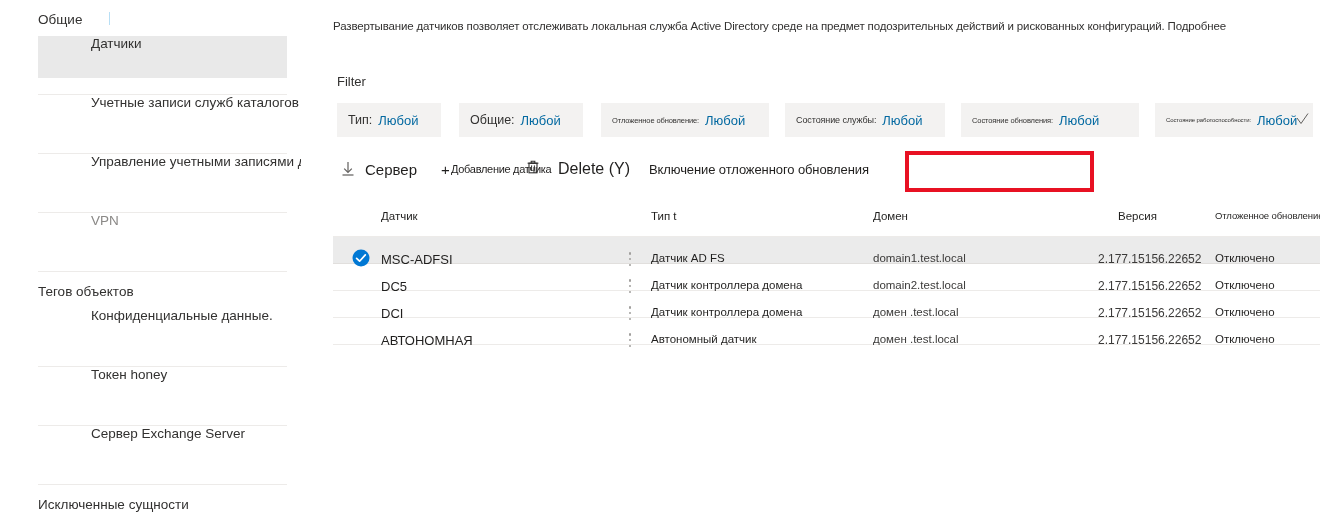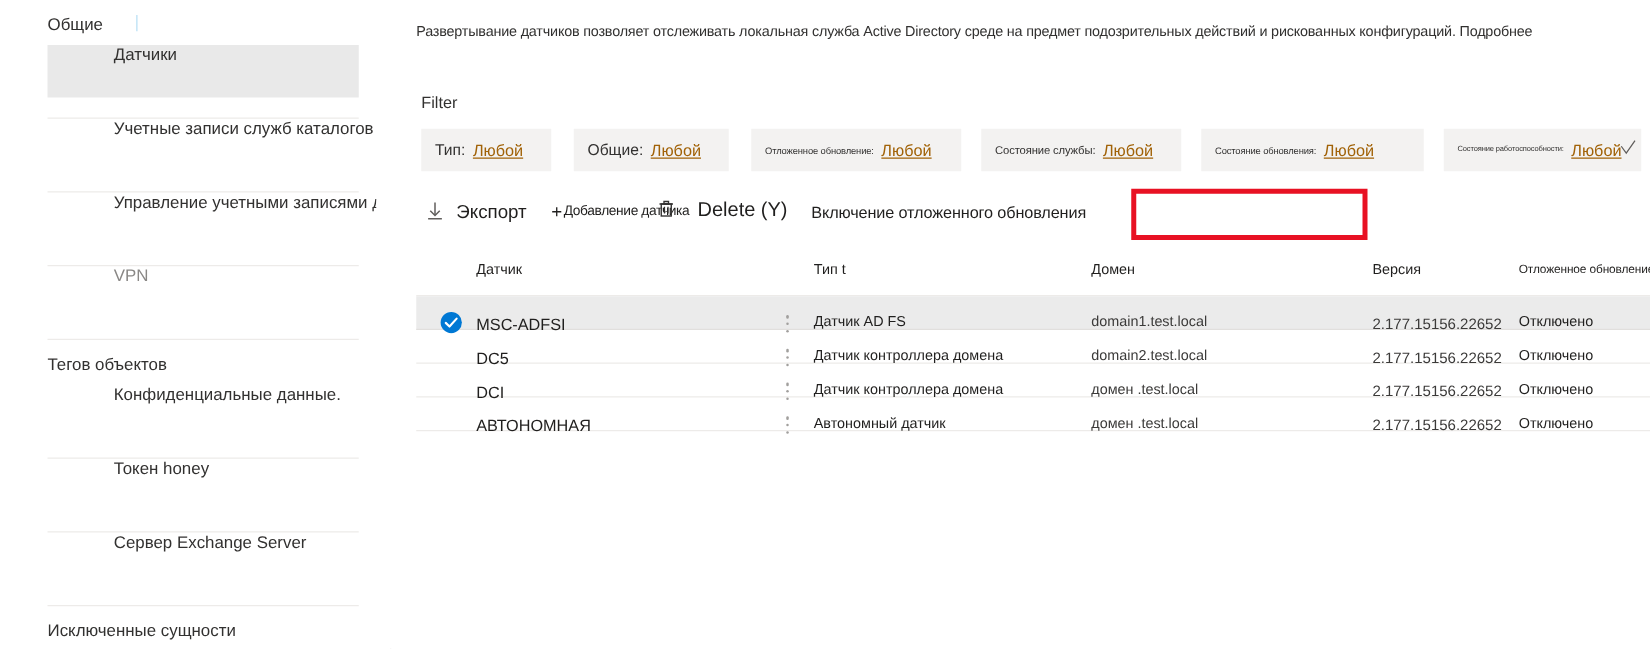--- a/index.html
+++ b/index.html
@@ -92,8 +92,7 @@
     margin-right: 6px;
   }
   .chip .chip-val {
-    color: #a16207;
-    text-decoration: underline;
+    color: #0369a1;
   }
   .chip.k13 .chip-key { font-size: 12.5px; }
   .chip.k8  .chip-key { font-size: 7.5px; letter-spacing: -0.1px; }

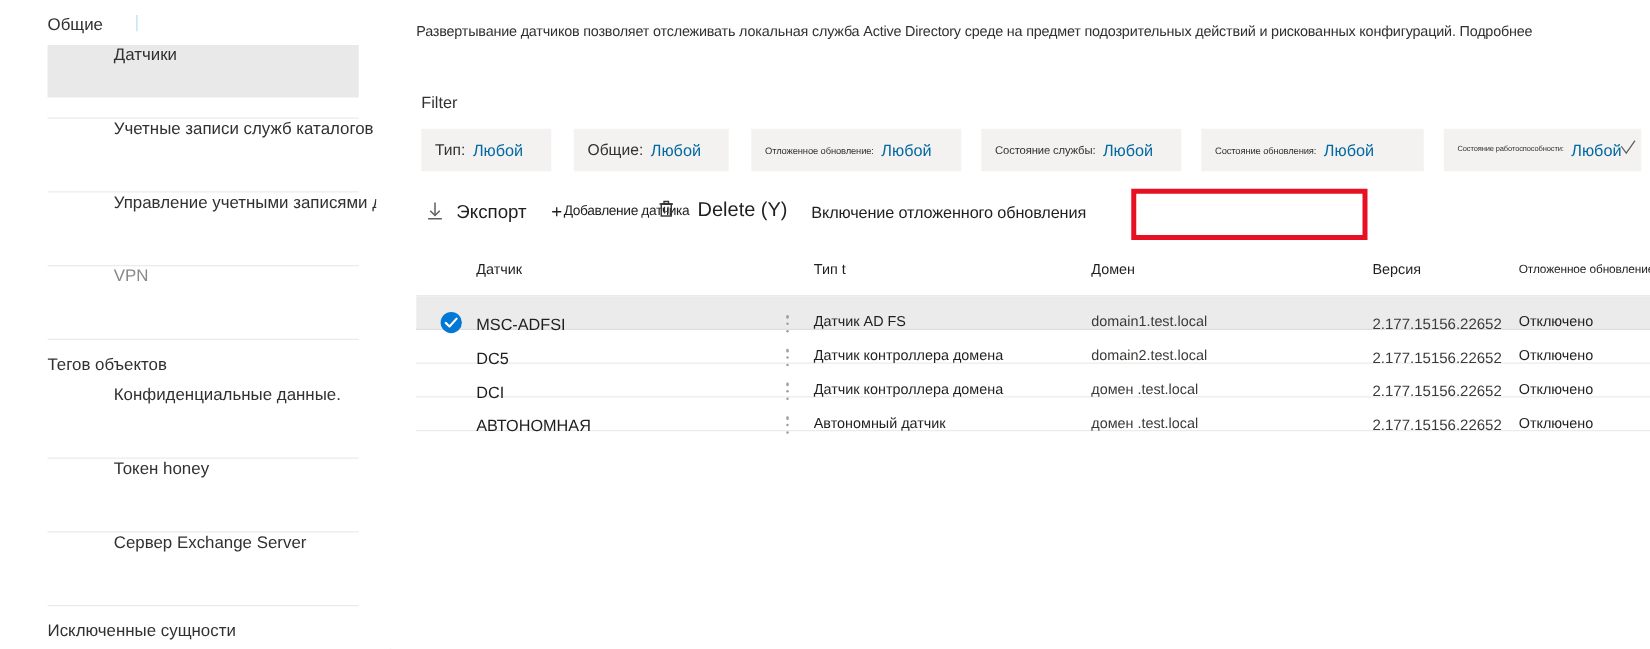--- a/index.html
+++ b/index.html
@@ -288,7 +288,7 @@
             <path d="M1.5 14 L12.5 14" stroke="#605e5c" stroke-width="1.2" fill="none"></path>
           </svg>
         </span>
-        <span>Экспорт</span>
+        <span>Сервер</span>
       </div>
 
       <div class="cmd" id="cmd-plus">+</div>

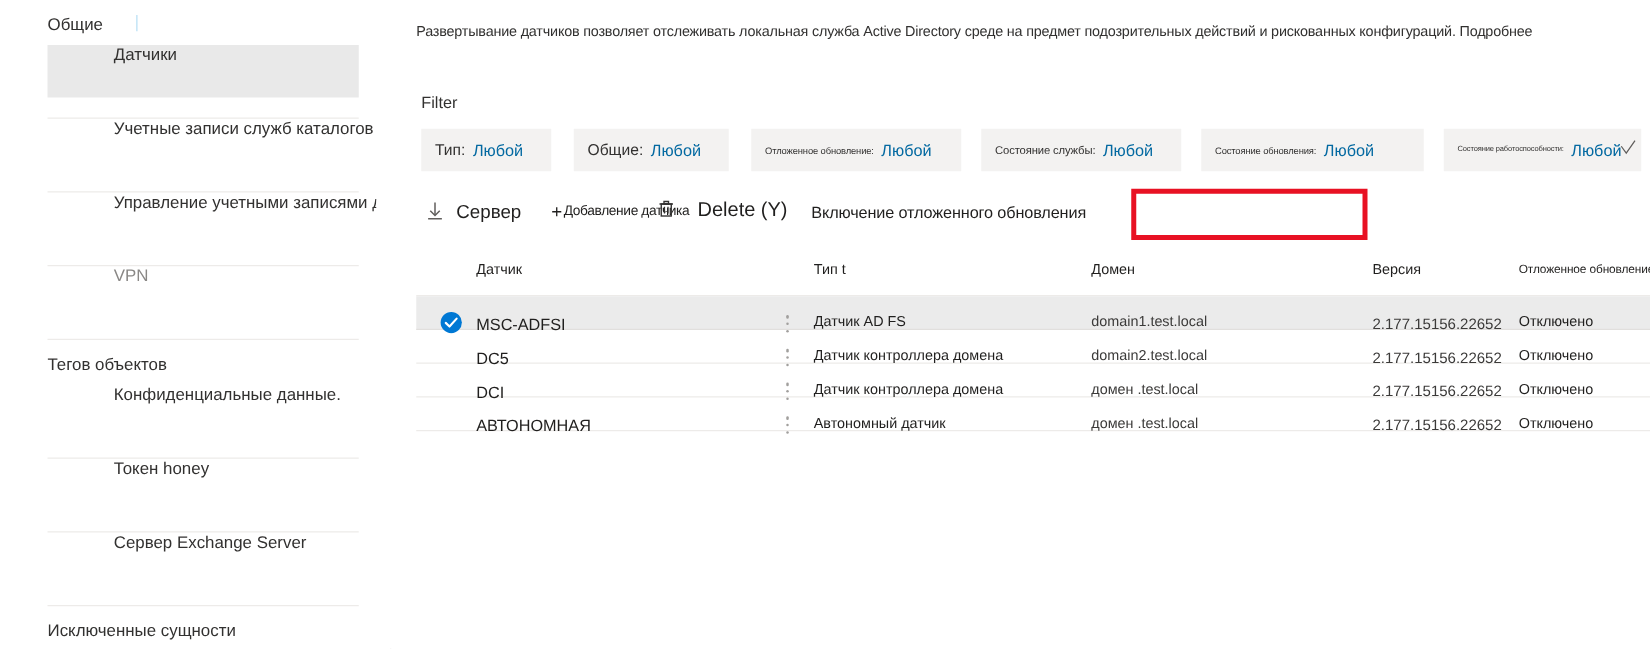--- a/index.html
+++ b/index.html
@@ -162,7 +162,7 @@
   .trow.header .c-sensor { font-size: 11.5px; }
   .trow.header .c-type { font-size: 11.5px; }
   .trow.header .c-domain { font-size: 11.5px; }
-  .trow.header .c-version { font-size: 11.5px; }
+  .trow.header .c-version { font-size: 11.5px; margin-left: 20px; }
   .trow.header .c-deferred { font-size: 9.5px; letter-spacing: -0.1px; }
 
   .trow.data .cell { top: 15px; font-size: 12.5px; color: #201f1e; }

